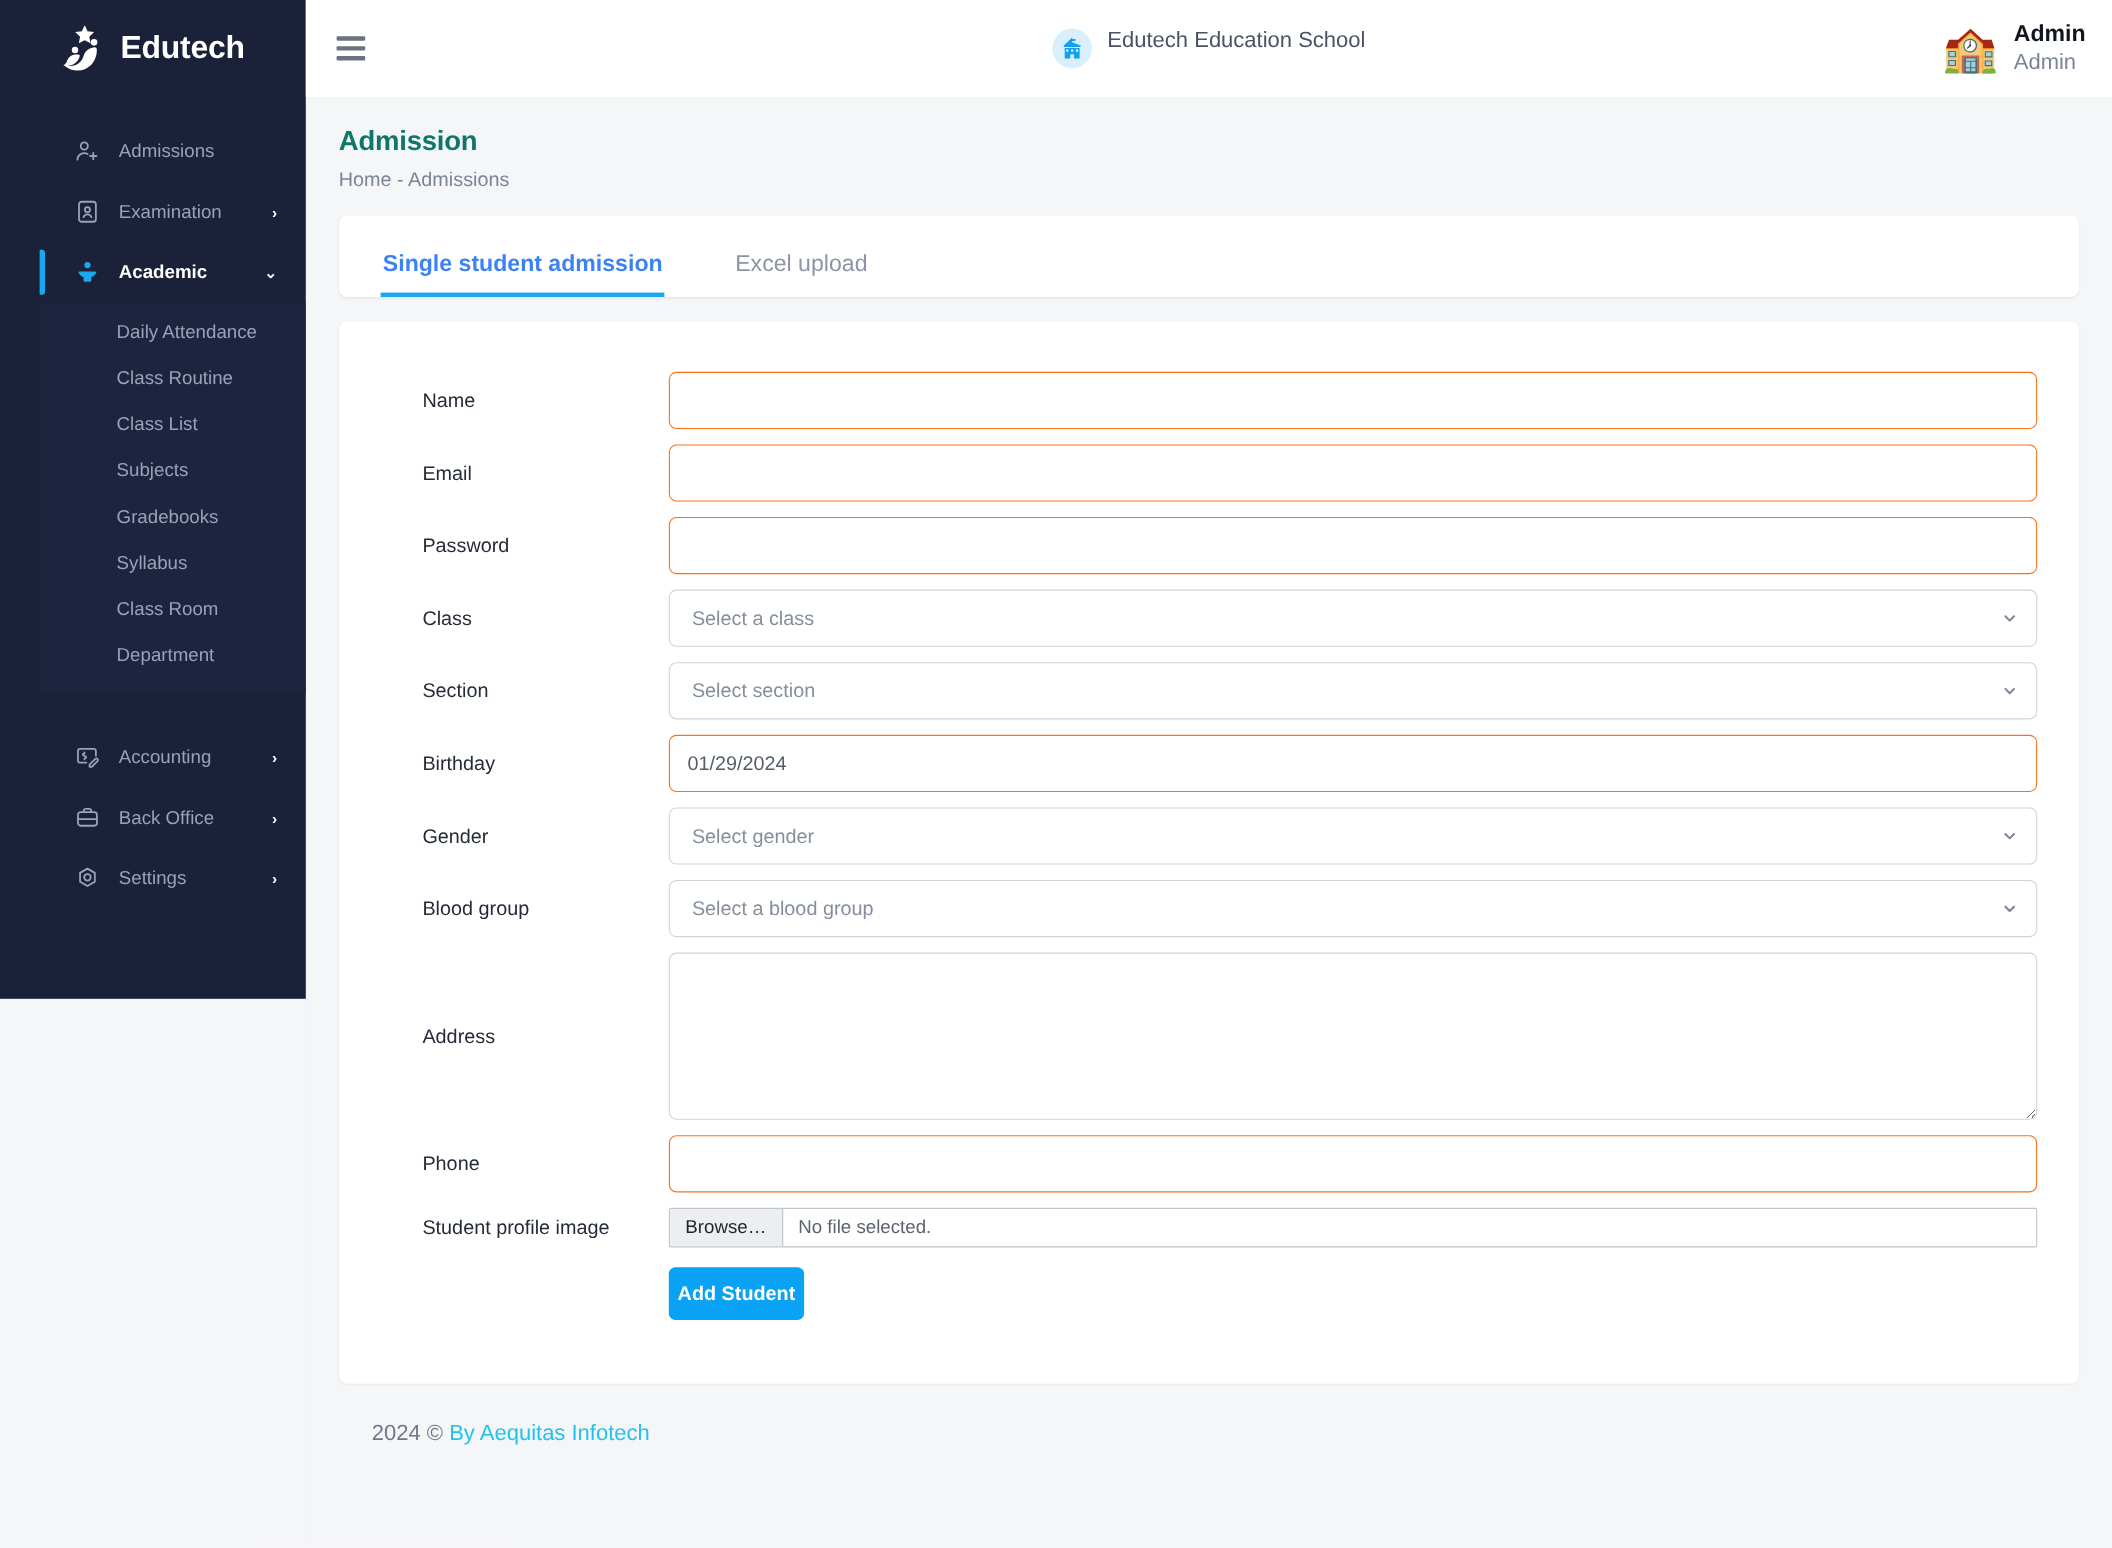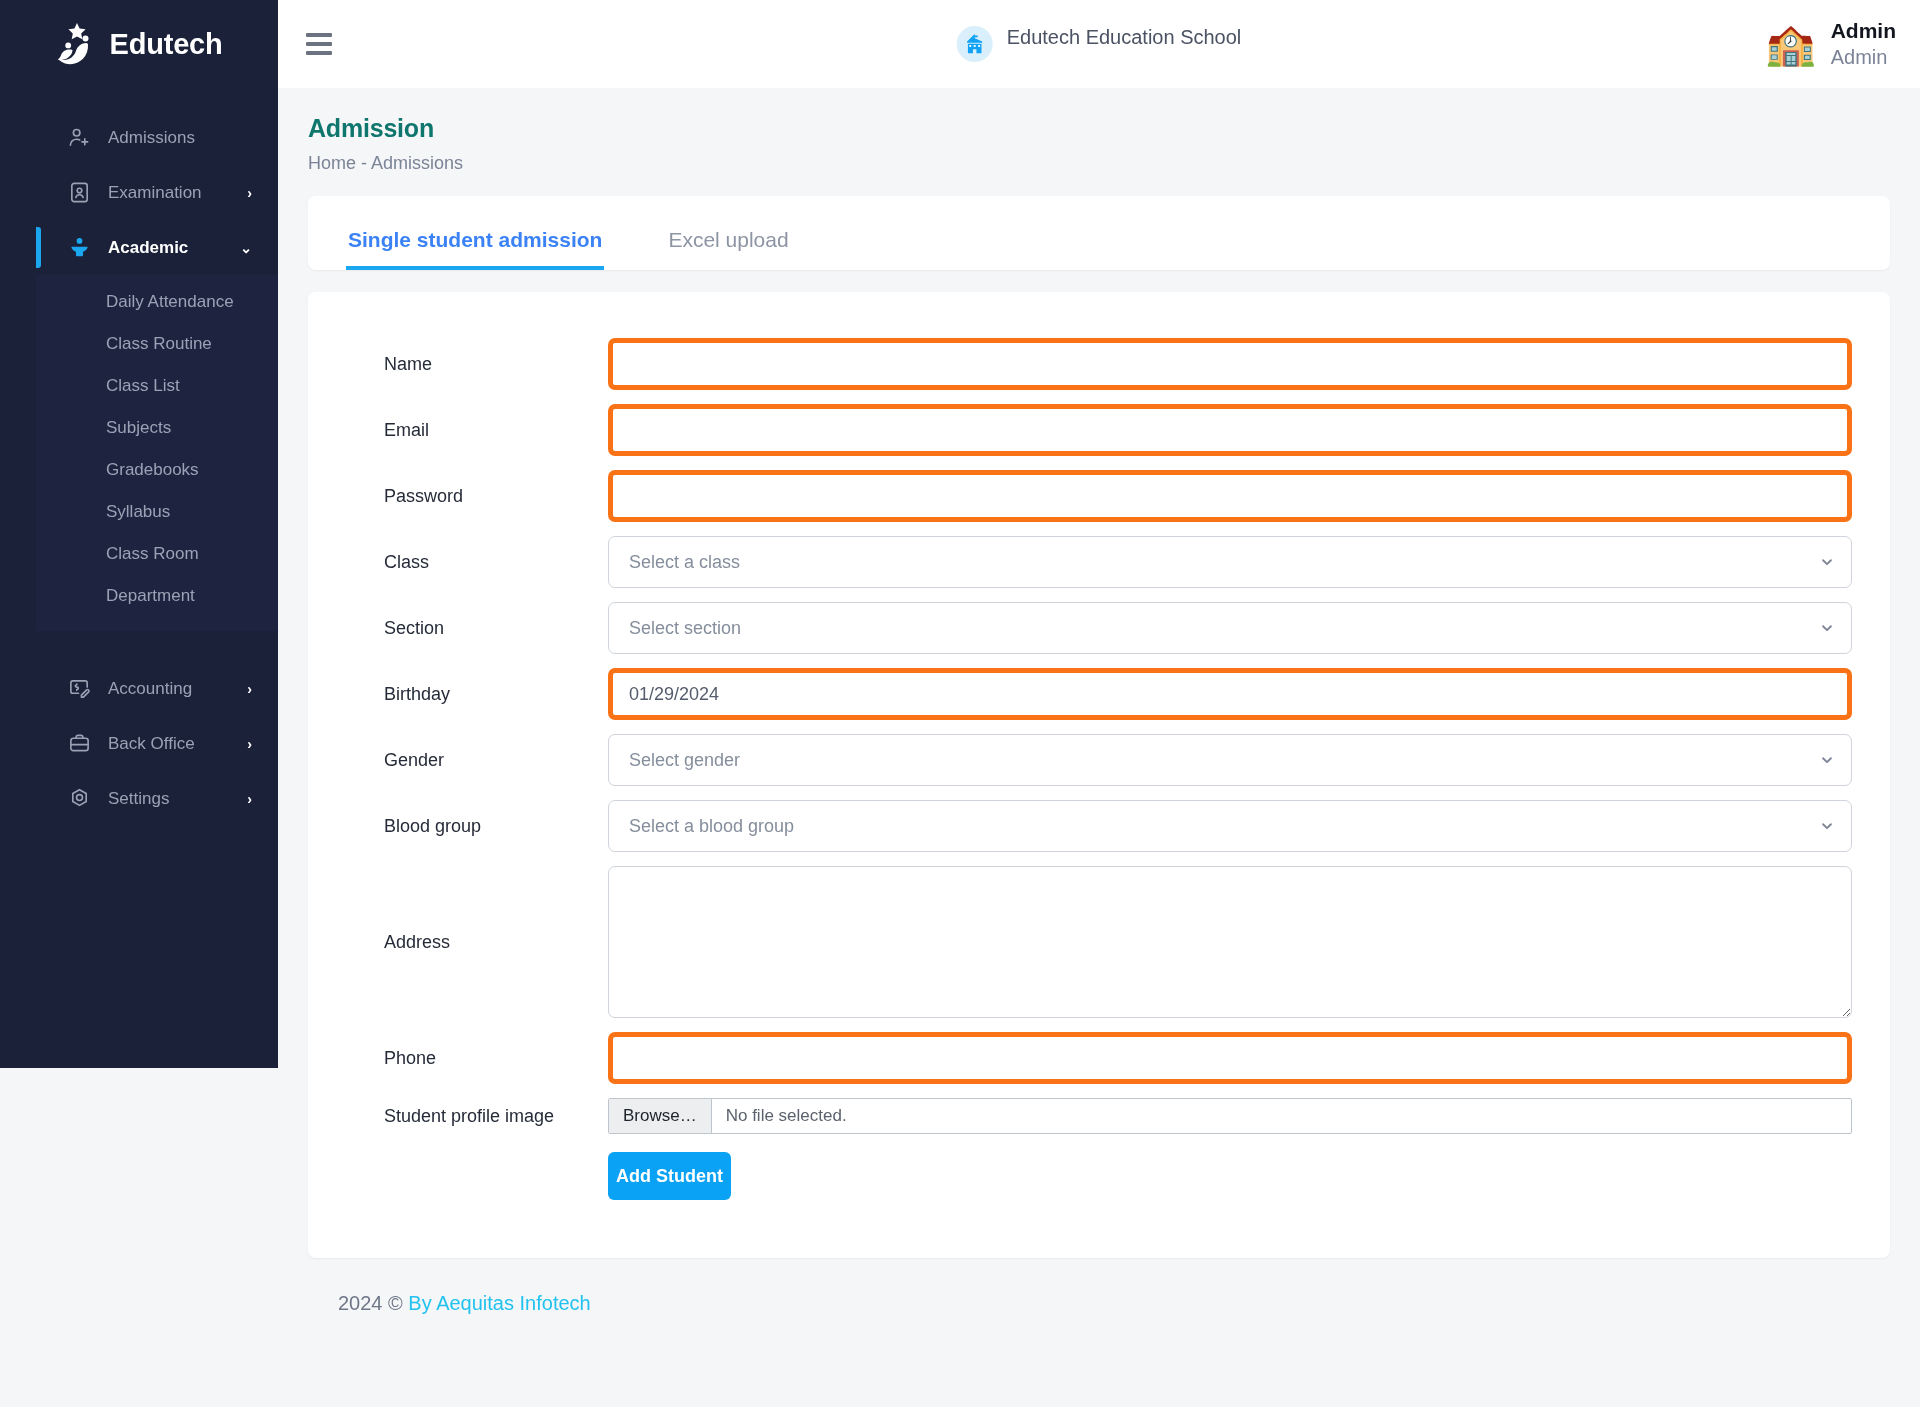--- a/index.html
+++ b/index.html
@@ -15,7 +15,7 @@
   .sidebar {
     width: 278px; min-width: 278px;
     background: #1b2138;
-    height: 1068px;
+    height: 908px;
     position: relative;
     overflow: hidden;
   }

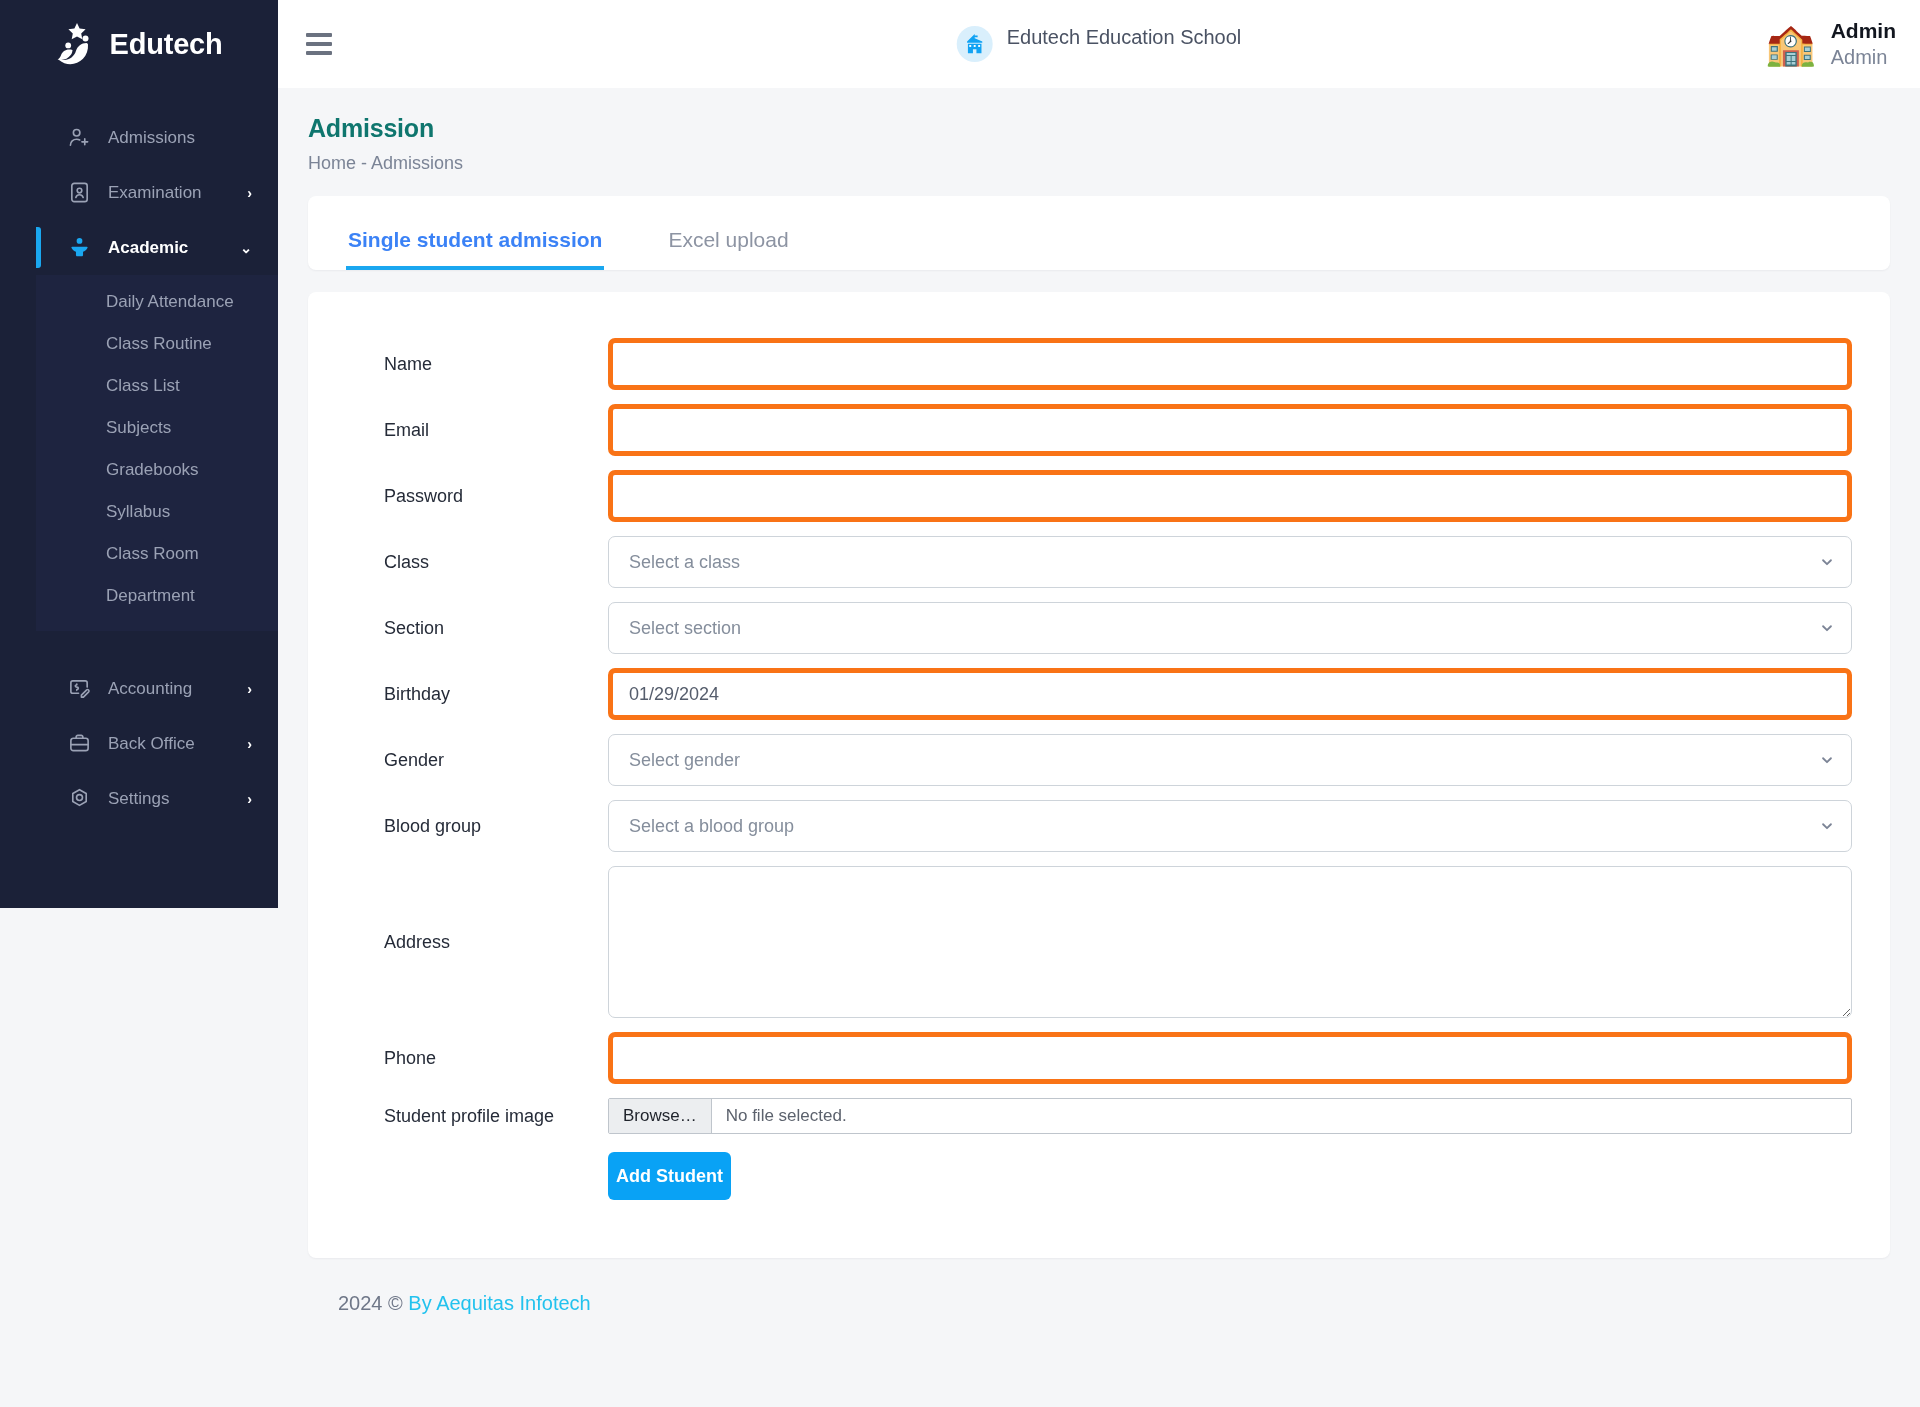--- a/index.html
+++ b/index.html
@@ -114,7 +114,7 @@
   .fctrl { flex: 1 1 auto; position: relative; min-width: 0; border-radius: 25px; }
   .inp {
     width: 100%; height: 52px;
-    border: 5px solid #f97316; border-radius: 7px;
+    border: 1px solid #f97316; border-radius: 7px;
     background: #fff; font-family: inherit; font-size: 18px; color: #333a47;
     padding: 0 16px; outline: none;
   }

